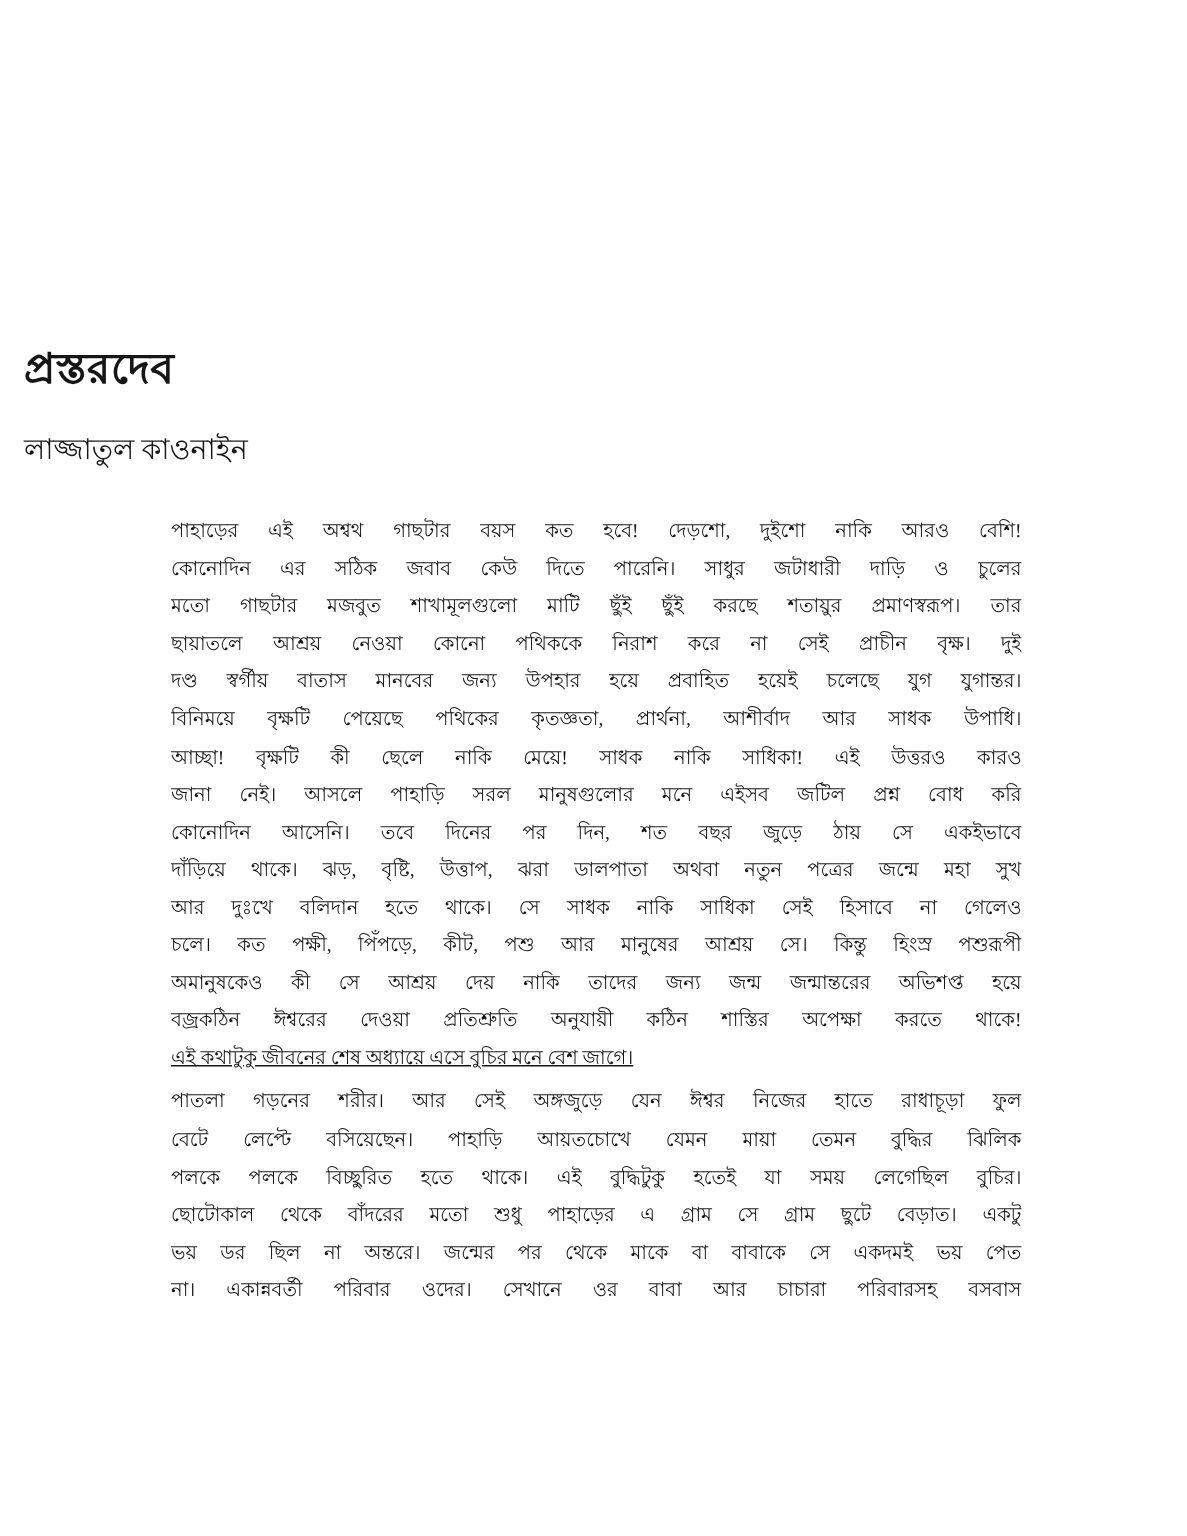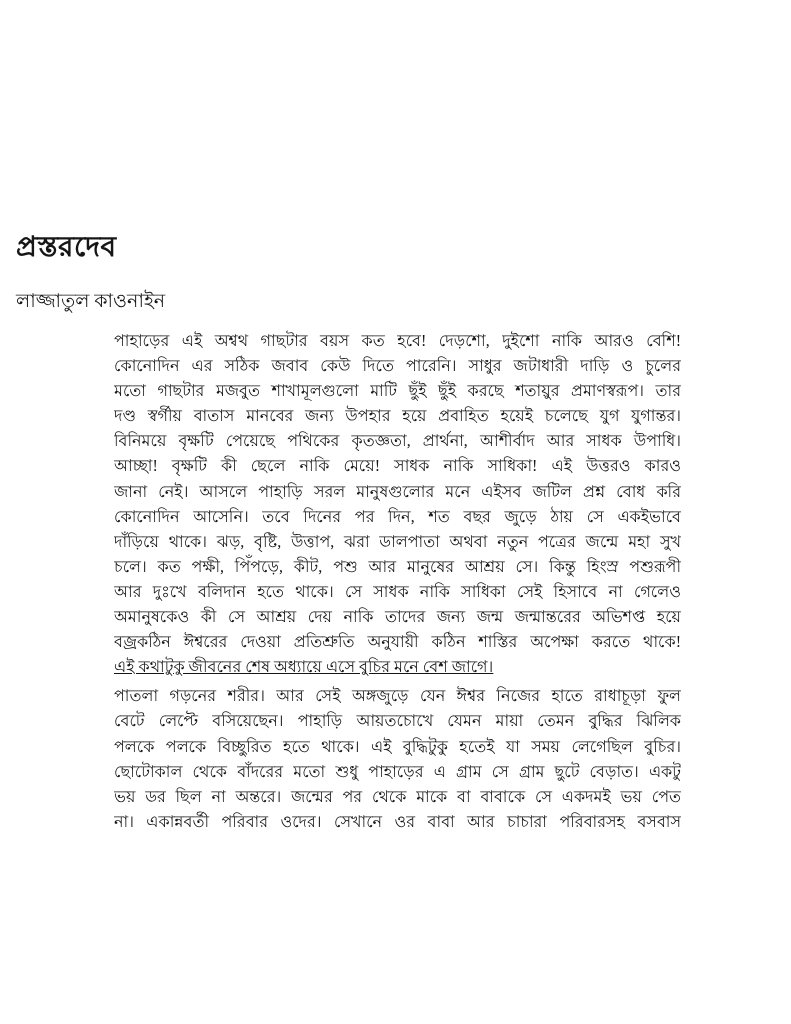--- a/index.html
+++ b/index.html
@@ -37,10 +37,10 @@
   }
   .article {
     position: absolute;
-    top: 328px;
+    top: 341px;
     left: 114px;
     width: 567px;
-    font-size: 16px;
+    font-size: 13px;
     line-height: 25.1px;
   }
   .paragraph { margin: 0; padding: 0; }

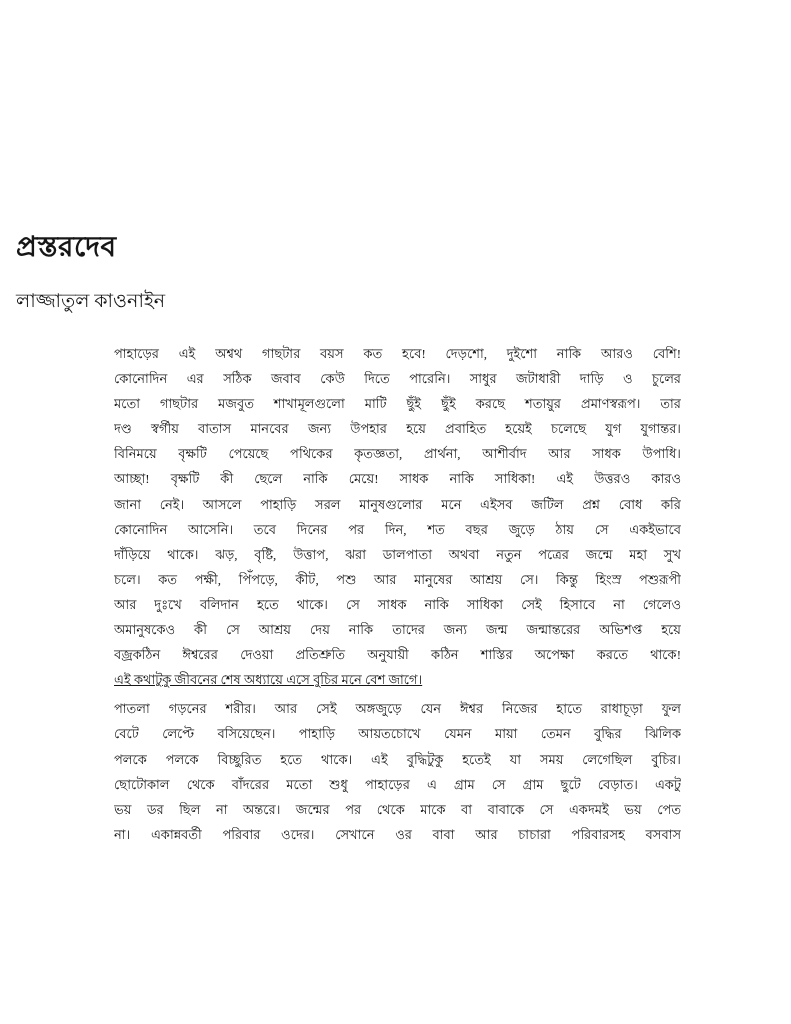--- a/index.html
+++ b/index.html
@@ -74,6 +74,7 @@
       <span class="line">পাহাড়ের এই অশ্বথ গাছটার বয়স কত হবে! দেড়শো, দুইশো নাকি আরও বেশি!</span>
       <span class="line">কোনোদিন এর সঠিক জবাব কেউ দিতে পারেনি। সাধুর জটাধারী দাড়ি ও চুলের</span>
       <span class="line">মতো গাছটার মজবুত শাখামূলগুলো মাটি ছুঁই ছুঁই করছে শতায়ুর প্রমাণস্বরূপ। তার</span>
+      <span class="line">ছায়াতলে আশ্রয় নেওয়া কোনো পথিককে নিরাশ করে না সেই প্রাচীন বৃক্ষ। দুই</span>
       <span class="line">দণ্ড স্বর্গীয় বাতাস মানবের জন্য উপহার হয়ে প্রবাহিত হয়েই চলেছে যুগ যুগান্তর।</span>
       <span class="line">বিনিময়ে বৃক্ষটি পেয়েছে পথিকের কৃতজ্ঞতা, প্রার্থনা, আশীর্বাদ আর সাধক উপাধি।</span>
       <span class="line">আচ্ছা! বৃক্ষটি কী ছেলে নাকি মেয়ে! সাধক নাকি সাধিকা! এই উত্তরও কারও</span>

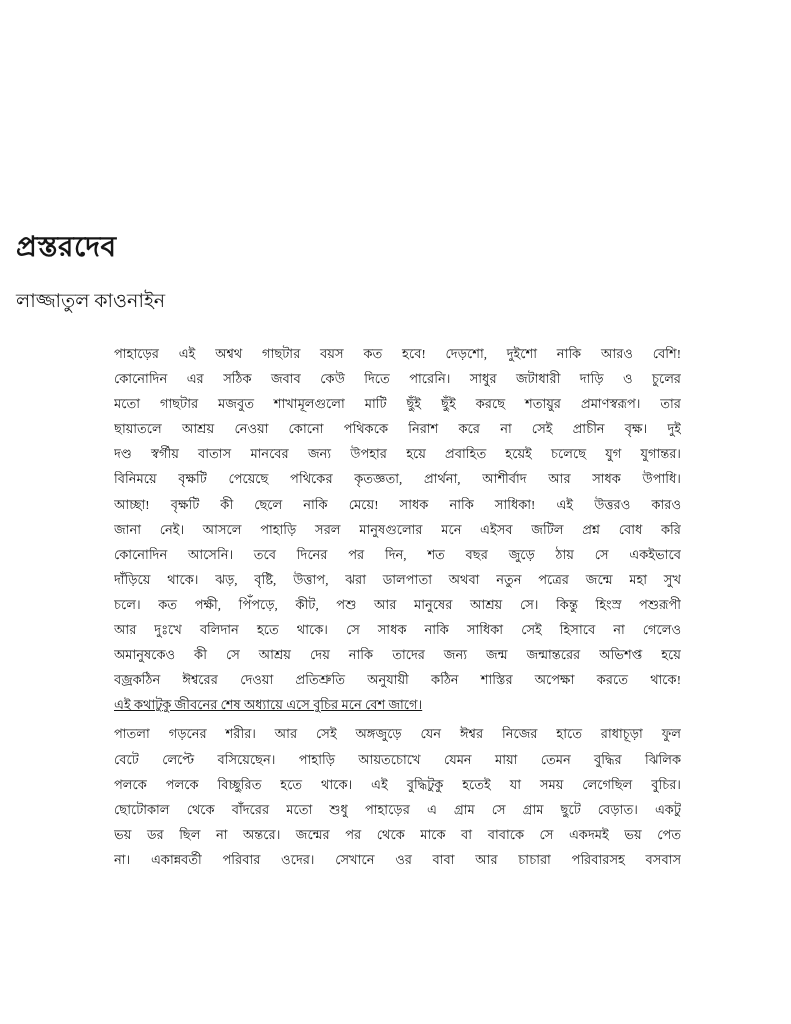--- a/index.html
+++ b/index.html
@@ -81,8 +81,8 @@
       <span class="line">জানা নেই। আসলে পাহাড়ি সরল মানুষগুলোর মনে এইসব জটিল প্রশ্ন বোধ করি</span>
       <span class="line">কোনোদিন আসেনি। তবে দিনের পর দিন, শত বছর জুড়ে ঠায় সে একইভাবে</span>
       <span class="line">দাঁড়িয়ে থাকে। ঝড়, বৃষ্টি, উত্তাপ, ঝরা ডালপাতা অথবা নতুন পত্রের জন্মে মহা সুখ</span>
+      <span class="line">আর দুঃখে বলিদান হতে থাকে। সে সাধক নাকি সাধিকা সেই হিসাবে না গেলেও</span>
       <span class="line">চলে। কত পক্ষী, পিঁপড়ে, কীট, পশু আর মানুষের আশ্রয় সে। কিন্তু হিংস্র পশুরূপী</span>
-      <span class="line">আর দুঃখে বলিদান হতে থাকে। সে সাধক নাকি সাধিকা সেই হিসাবে না গেলেও</span>
       <span class="line">অমানুষকেও কী সে আশ্রয় দেয় নাকি তাদের জন্য জন্ম জন্মান্তরের অভিশপ্ত হয়ে</span>
       <span class="line">বজ্রকঠিন ঈশ্বরের দেওয়া প্রতিশ্রুতি অনুযায়ী কঠিন শাস্তির অপেক্ষা করতে থাকে!</span>
       <span class="line flush">এই কথাটুকু জীবনের শেষ অধ্যায়ে এসে বুচির মনে বেশ জাগে।</span>

